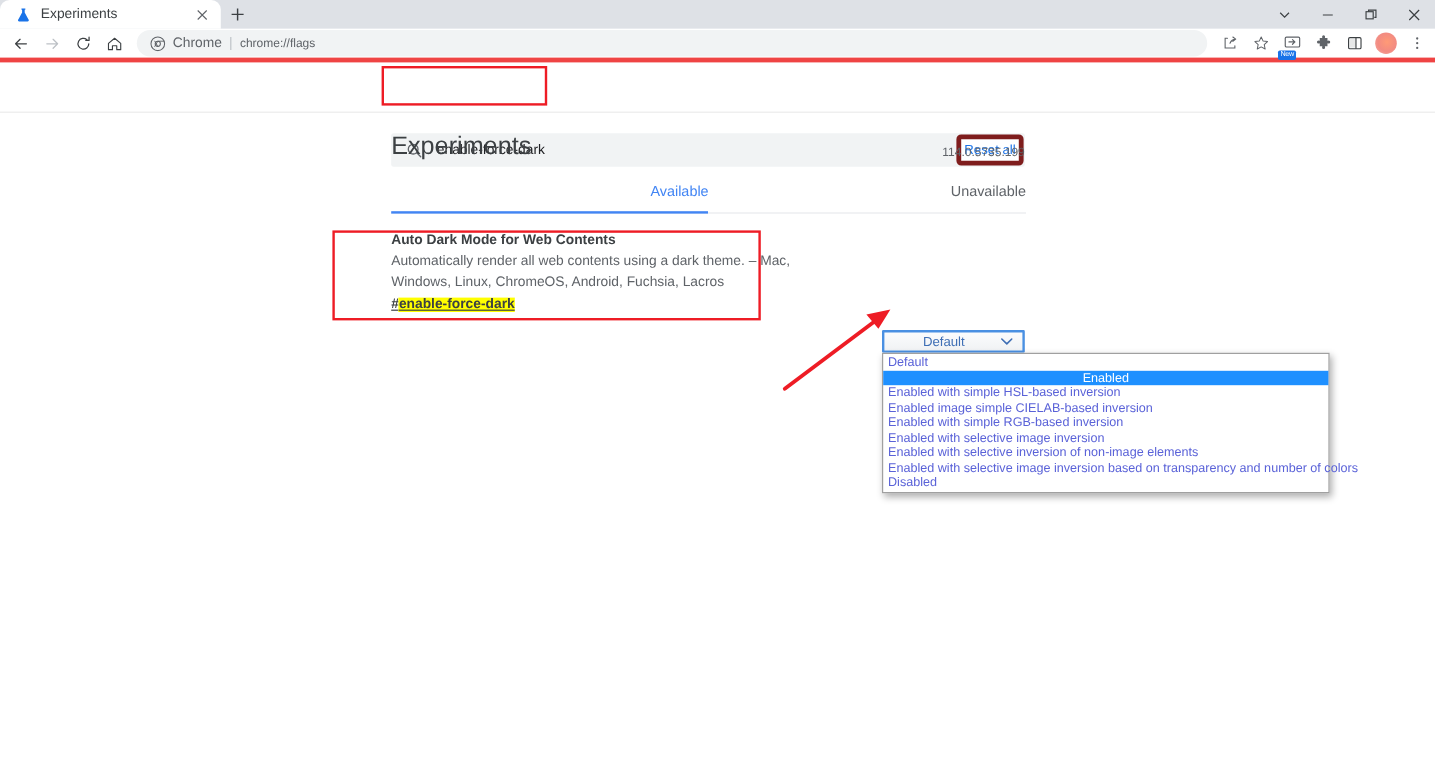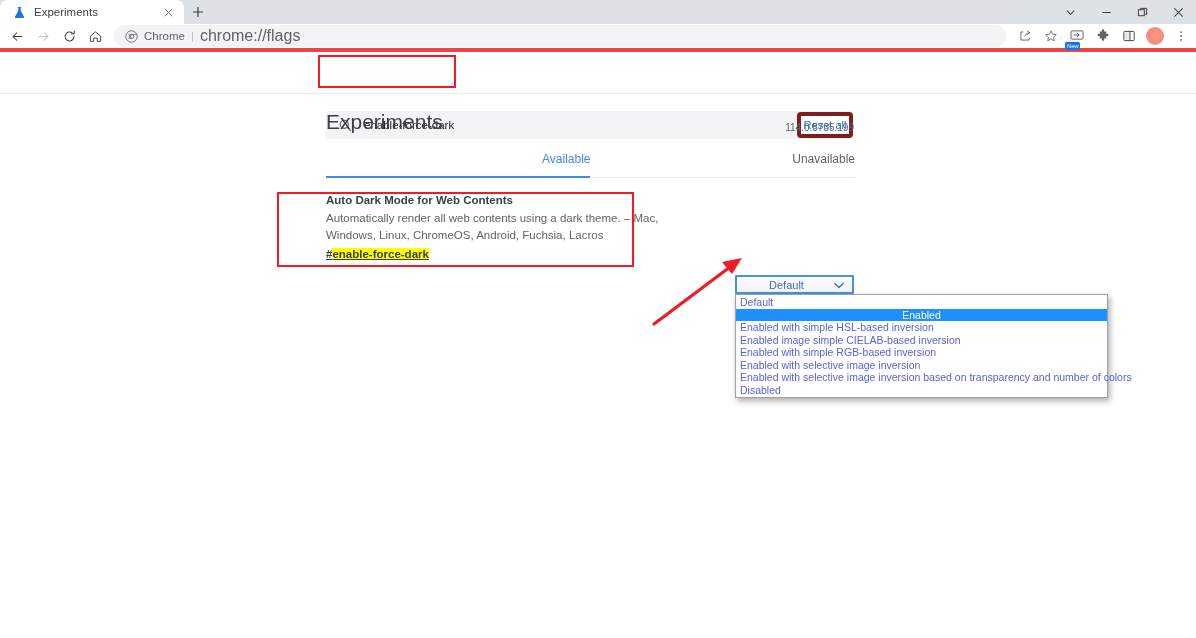--- a/index.html
+++ b/index.html
@@ -86,7 +86,7 @@
   }
   .omni-scheme { font-size: 11.5px; color: #5f6368; white-space: nowrap; }
   .omni-sep { color: #bdc1c6; margin: 0 6px; font-size: 11.5px; }
-  .omni-url { font-size: 16px; color: #5f6368; white-space: nowrap; }
+  .omni-url { font-size: 10px; color: #5f6368; white-space: nowrap; }
   .tb-right { display: flex; align-items: center; padding-right: 2px; }
   .new-badge {
     position: absolute;

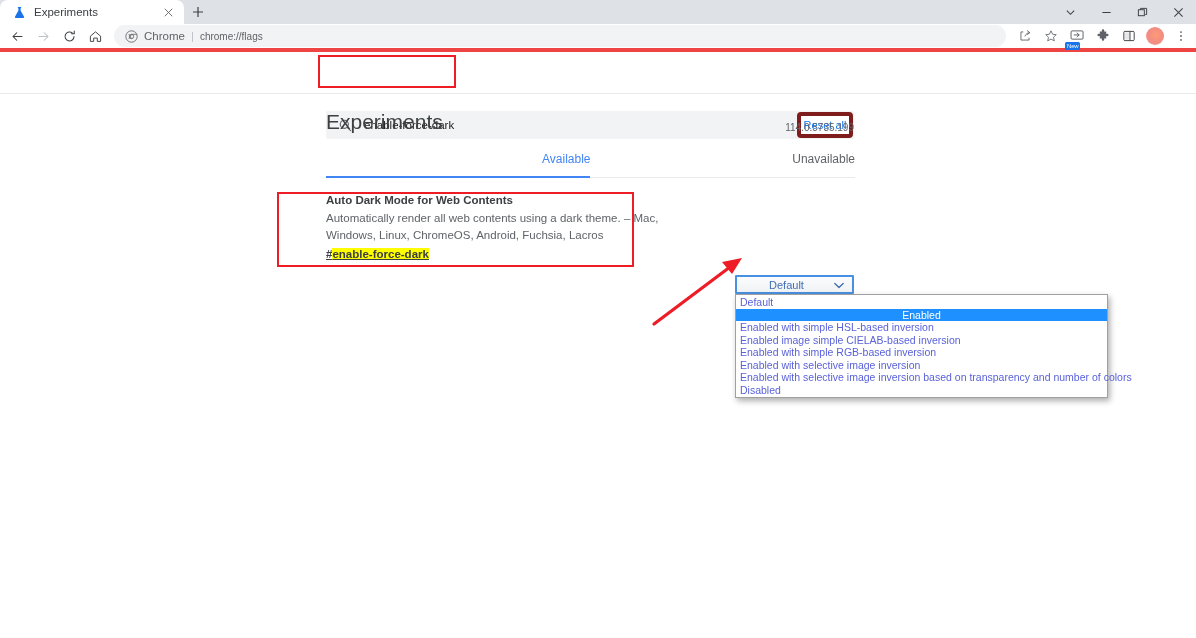--- a/index.html
+++ b/index.html
@@ -439,6 +439,7 @@
       <div class="dd-item">Enabled image simple CIELAB-based inversion</div>
       <div class="dd-item">Enabled with simple RGB-based inversion</div>
       <div class="dd-item">Enabled with selective image inversion</div>
+      <div class="dd-item">Enabled with selective inversion of non-image elements</div>
       <div class="dd-item">Enabled with selective image inversion based on transparency and number of colors</div>
       <div class="dd-item">Disabled</div>
     </div>

